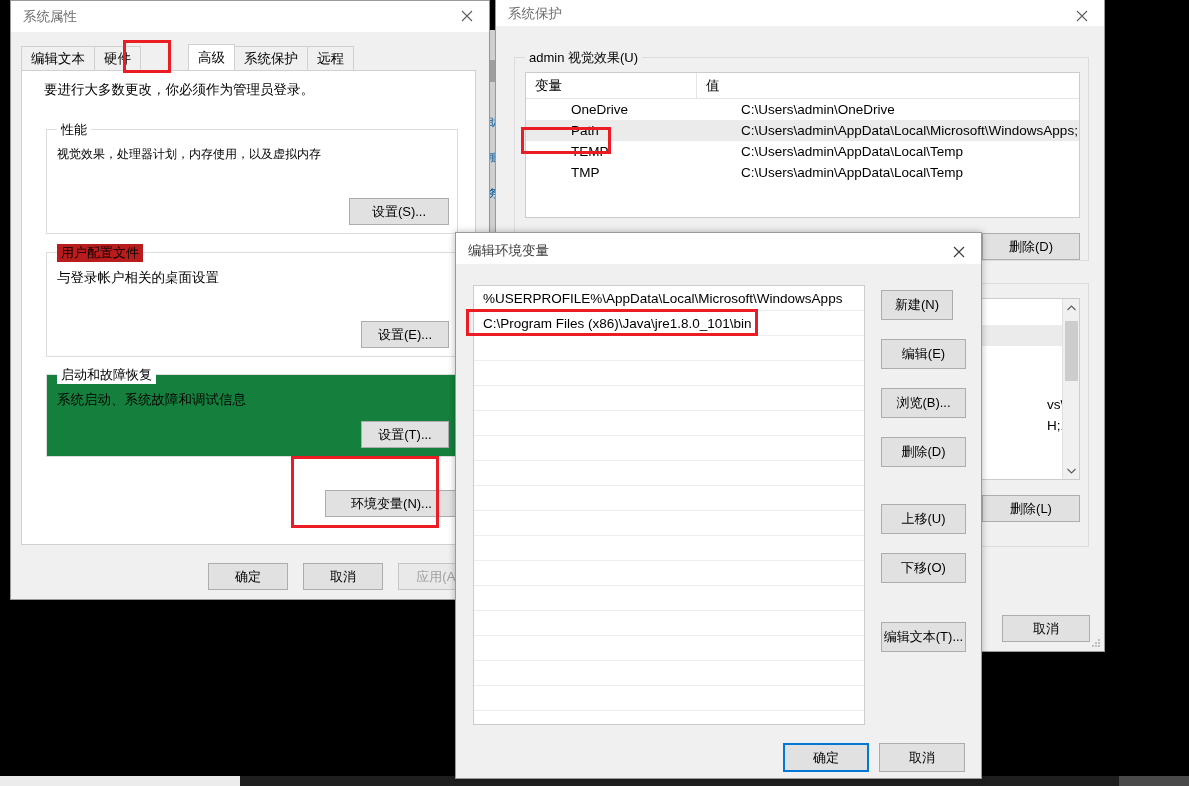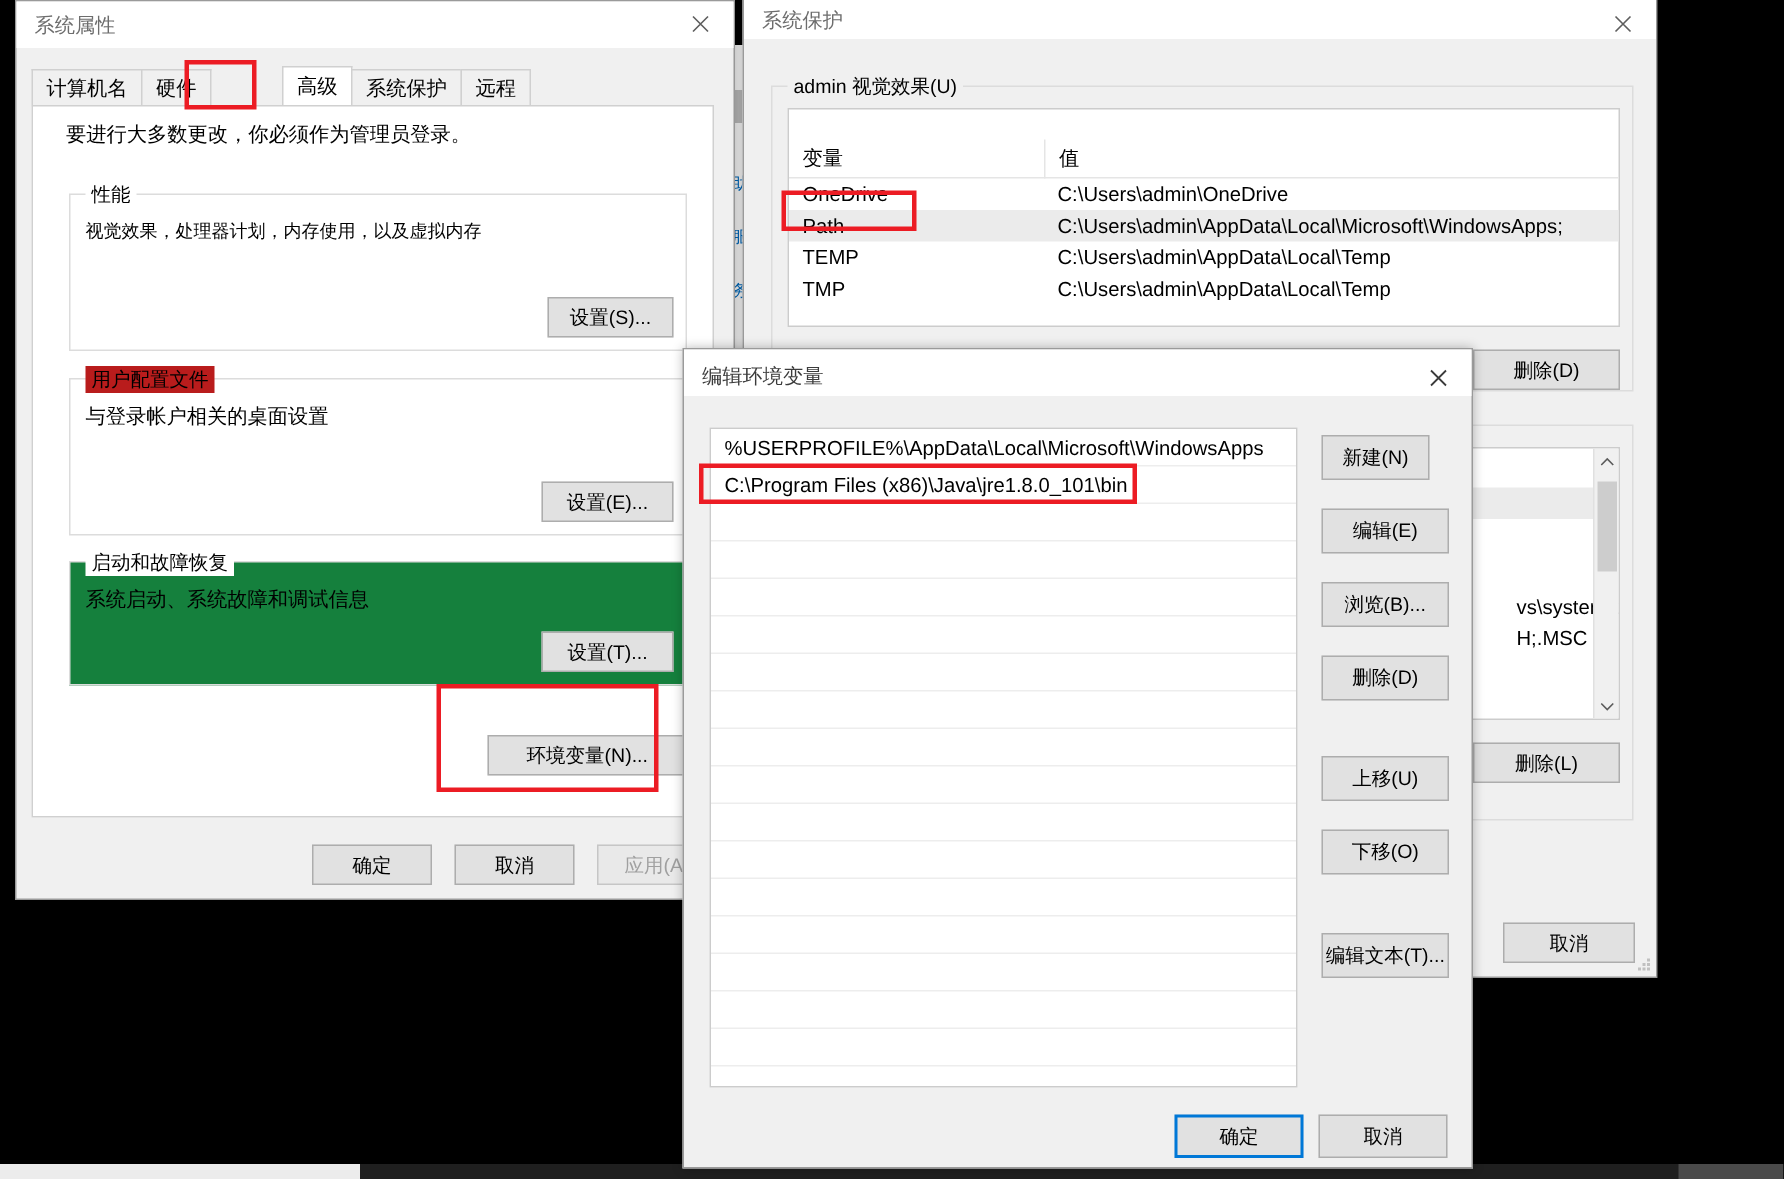--- a/index.html
+++ b/index.html
@@ -155,7 +155,7 @@
 
     <div class="tabstrip" style="left:10px; top:42px; width:455px; height:28px;">
       <div class="tab">
-          <span>计算机名</span>
+          <span>编辑文本</span>
         </div>
       <div class="tab">
           <span>硬件</span>

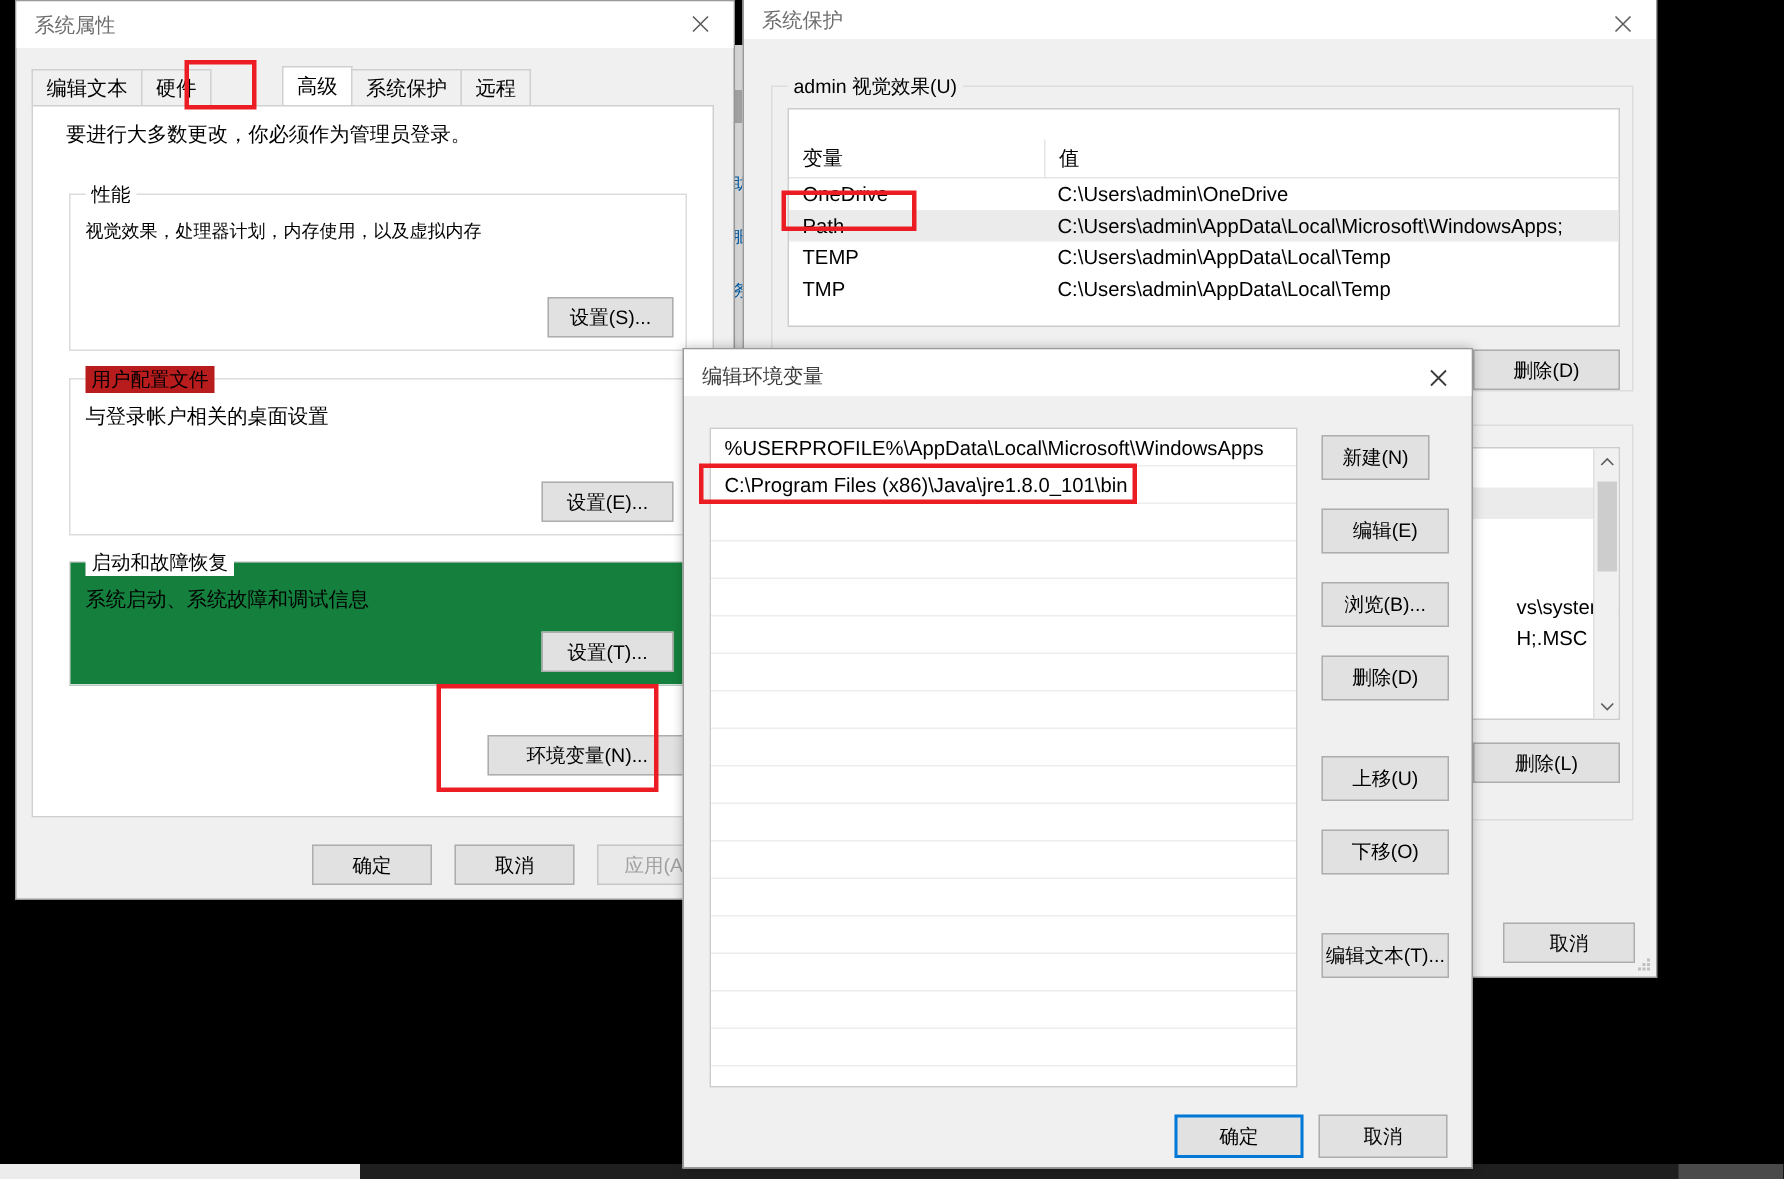--- a/index.html
+++ b/index.html
@@ -103,7 +103,7 @@
     border: 1px solid #cccccc;
     overflow: hidden;
   }
-  .hdrrow { display: flex; height: 26px; border-bottom: 1px solid #e5e5e5; align-items: center; margin-top: 20px; }
+  .hdrrow { display: flex; height: 26px; border-bottom: 1px solid #e5e5e5; align-items: center; }
   .hdrcell { font-size: 13.5px; padding-left: 9px; height: 26px; display:flex; align-items:center; }
   .hdrcell.sep { border-left: 1px solid #e5e5e5; }
   .vrow { display: flex; height: 21px; align-items: center; font-size: 13.5px; }

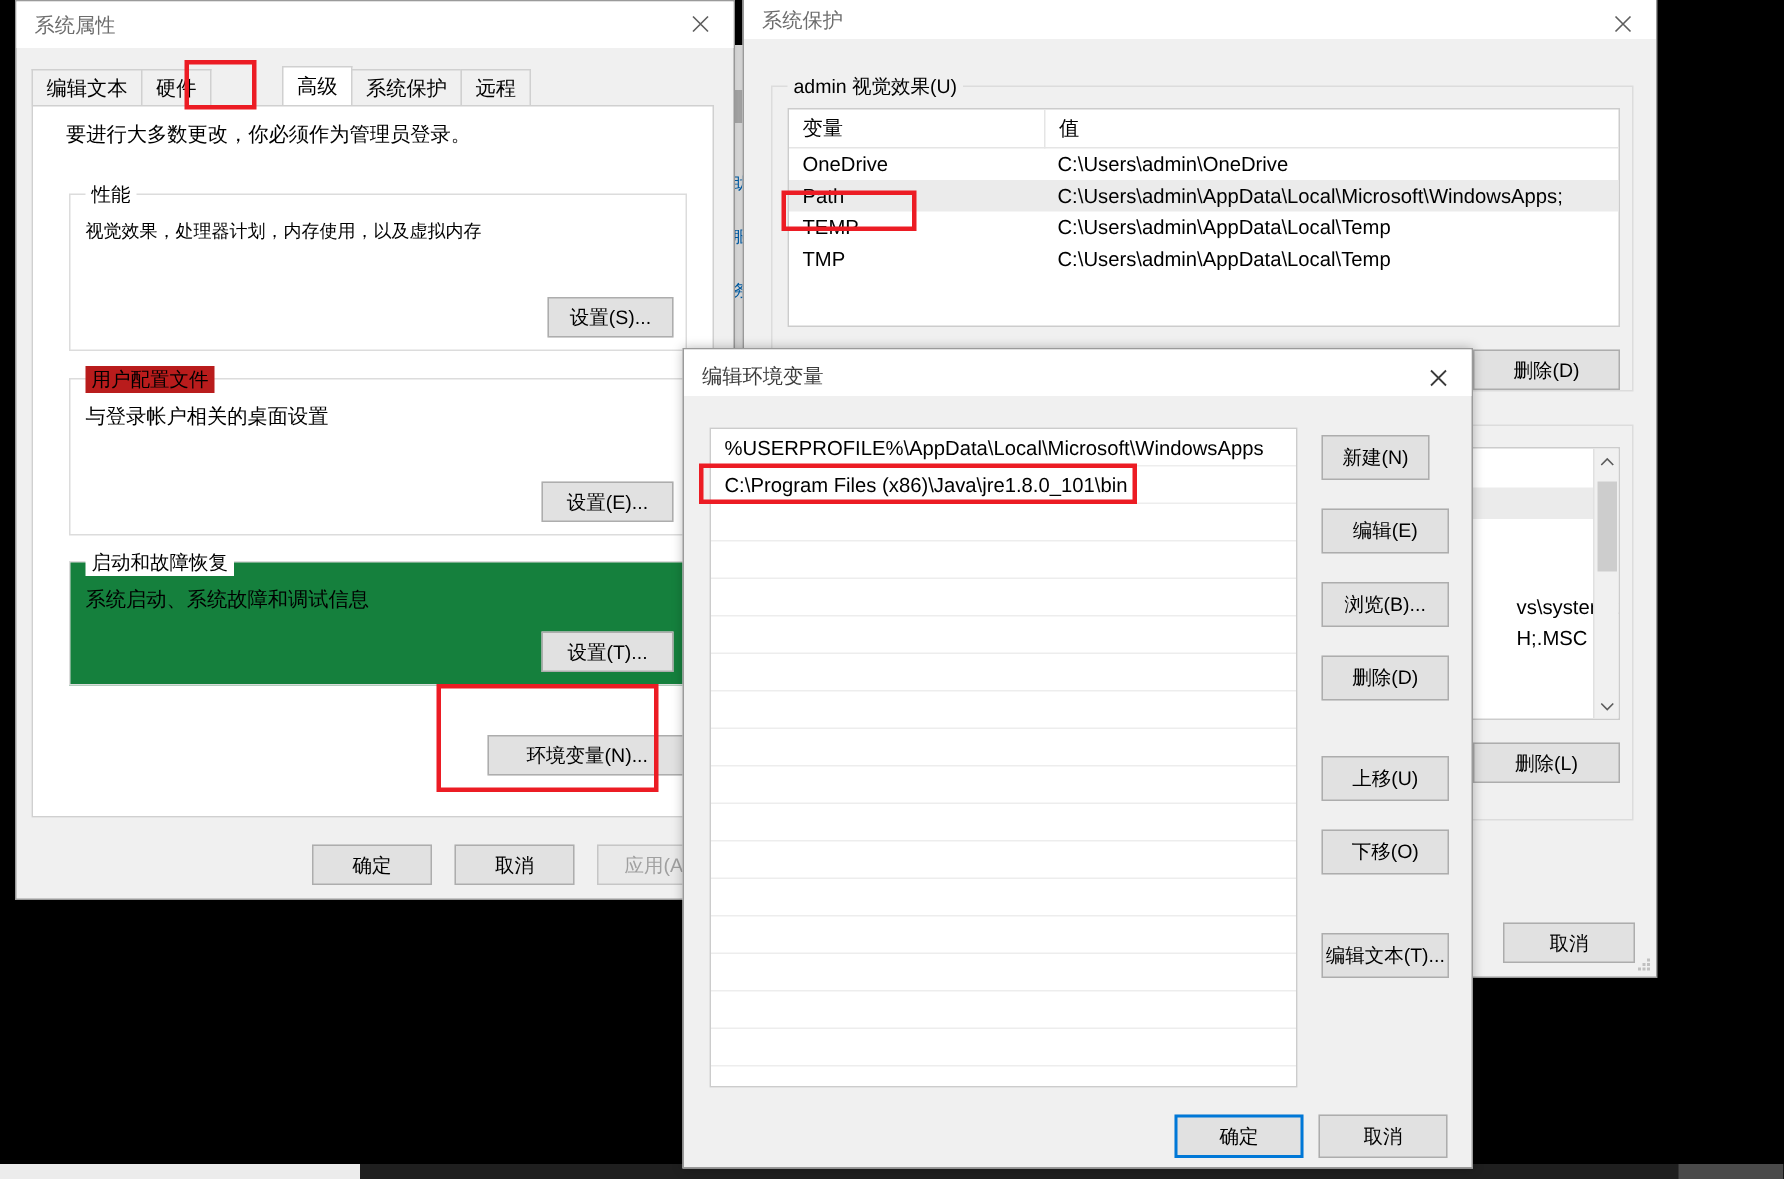--- a/index.html
+++ b/index.html
@@ -106,7 +106,7 @@
   .hdrrow { display: flex; height: 26px; border-bottom: 1px solid #e5e5e5; align-items: center; }
   .hdrcell { font-size: 13.5px; padding-left: 9px; height: 26px; display:flex; align-items:center; }
   .hdrcell.sep { border-left: 1px solid #e5e5e5; }
-  .vrow { display: flex; height: 21px; align-items: center; font-size: 13.5px; }
+  .vrow { display: flex; height: 21px; align-items: center; font-size: 13.5px; padding-left: 36px; }
   .vrow.sel { background: #ebebeb; }
   .vcell { padding-left: 9px; white-space: nowrap; overflow: hidden; }
 

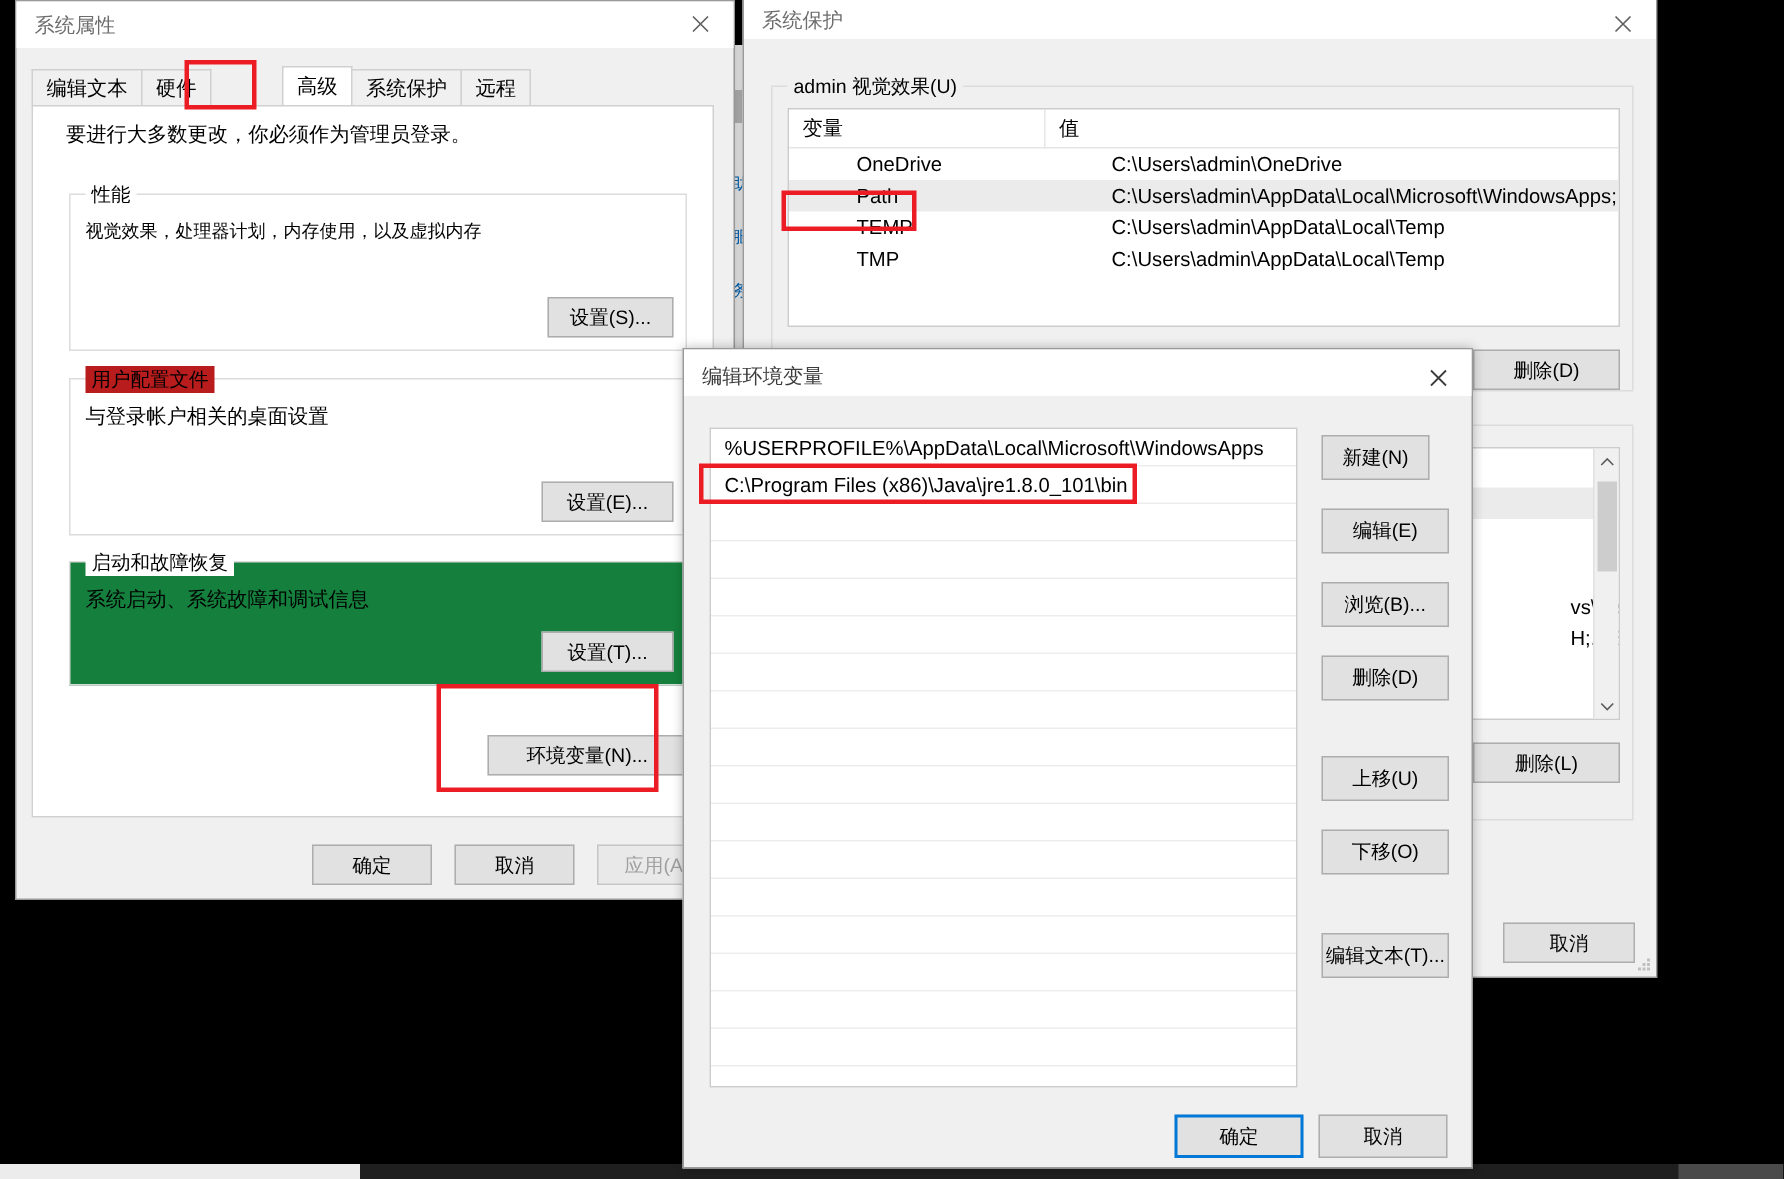--- a/index.html
+++ b/index.html
@@ -178,7 +178,7 @@
     <div class="group" style="left:35px; top:128px; width:412px; height:105px; background:#fff;">
       <span class="legend" style="background:#fff;">性能</span>
       <div style="position:absolute; left:10px; top:16px; font-size:12px;">视觉效果，处理器计划，内存使用，以及虚拟内存</div>
-      <div class="btn" style="position:absolute; right:8px; bottom:8px; width:84px;">
+      <div class="btn" style="position:absolute; right:8px; bottom:8px; width:100px;">
         <span>设置(S)...</span>
       </div>
     </div>

